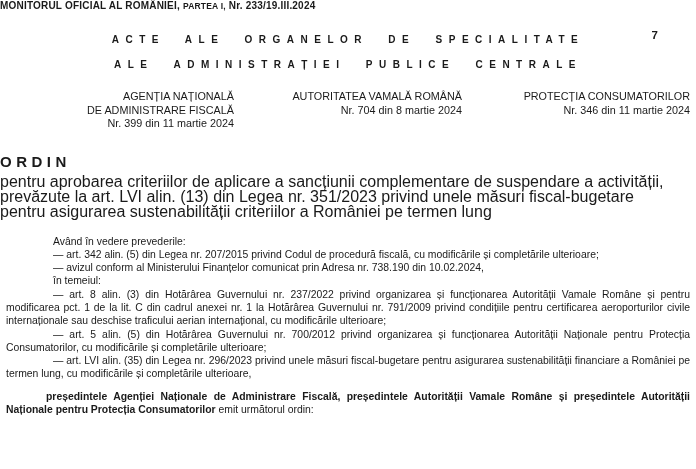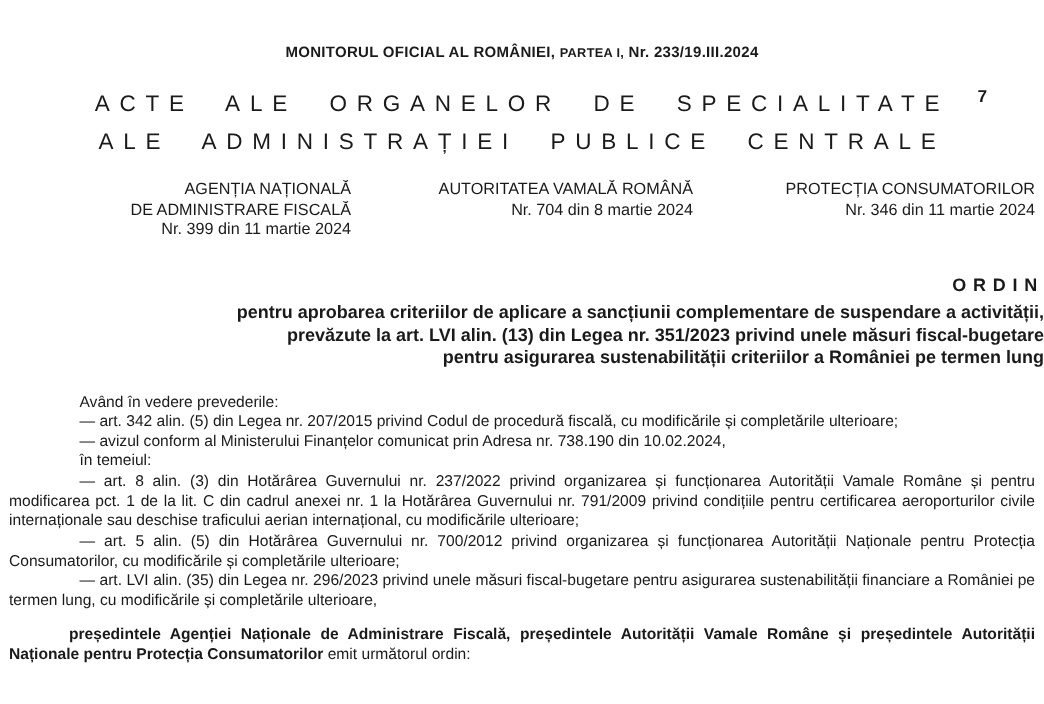--- a/index.html
+++ b/index.html
@@ -23,8 +23,6 @@
   }
   
   .masthead {
-    margin-top: 30px;
-    text-align: center;
     font-weight: bold;
     font-size: 10px;
     letter-spacing: 0.2px;

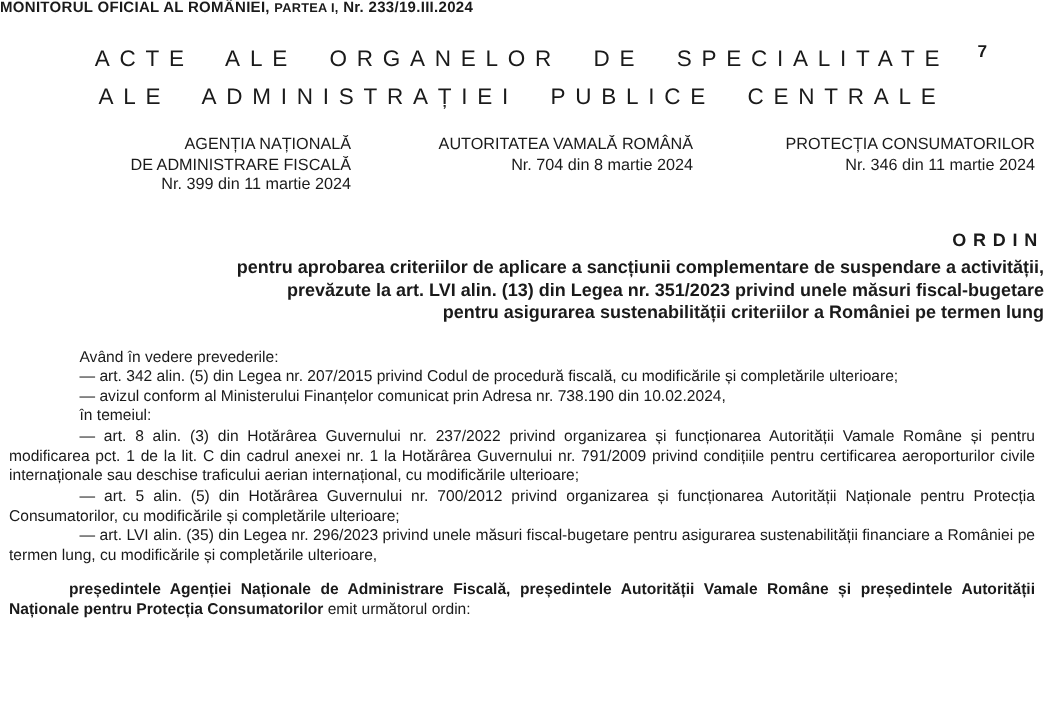--- a/index.html
+++ b/index.html
@@ -42,8 +42,8 @@
   .section-heading {
     margin-top: 16px;
     text-align: center;
-    font-weight: normal;
-    font-size: 15px;
+    font-weight: bold;
+    font-size: 10px;
     line-height: 25px;
     letter-spacing: 6.5px;
     word-spacing: 11px;

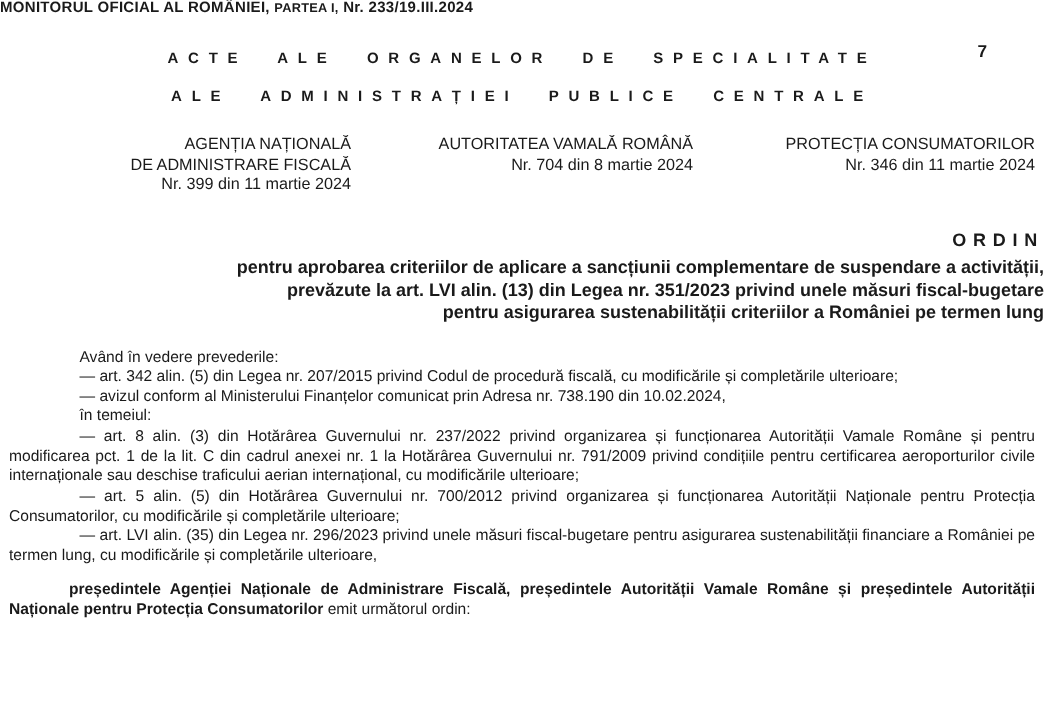--- a/index.html
+++ b/index.html
@@ -65,9 +65,9 @@
   
   .order-heading {
     margin-top: 22px;
-    text-align: right;
+    text-align: left;
     font-weight: bold;
-    font-size: 12px;
+    font-size: 15px;
     letter-spacing: 4.5px;
   }
   .order-subtitle {

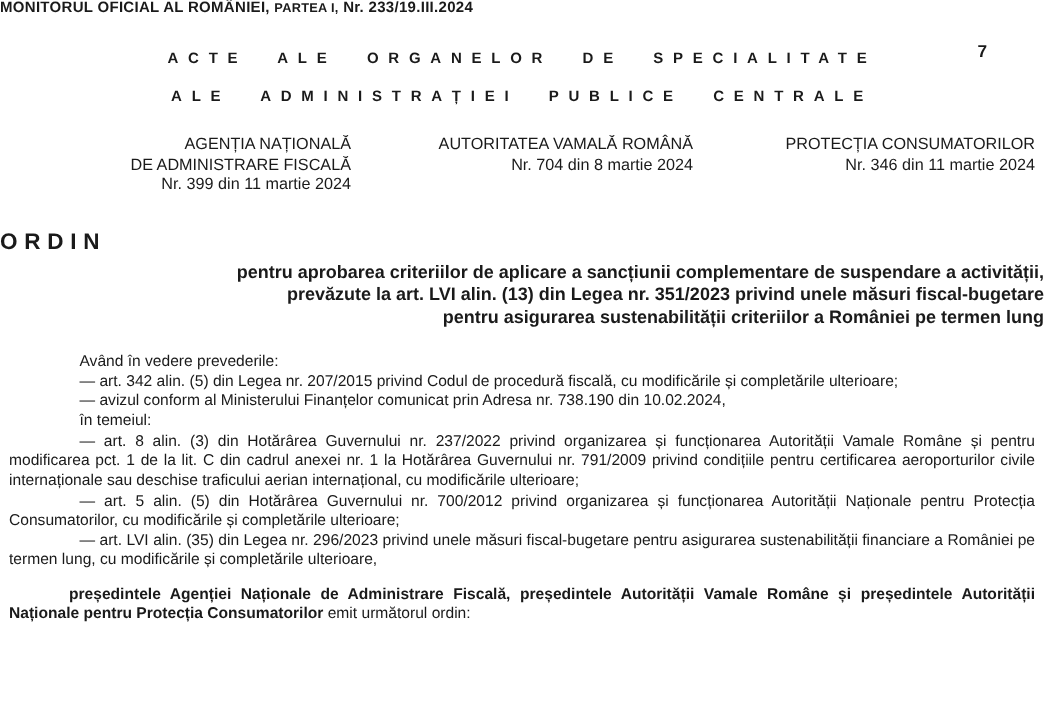--- a/index.html
+++ b/index.html
@@ -72,9 +72,9 @@
   }
   .order-subtitle {
     margin-top: 4px;
-    text-align: right;
-    font-weight: bold;
-    font-size: 12px;
+    text-align: left;
+    font-weight: normal;
+    font-size: 16px;
     line-height: 15px;
   }
   

